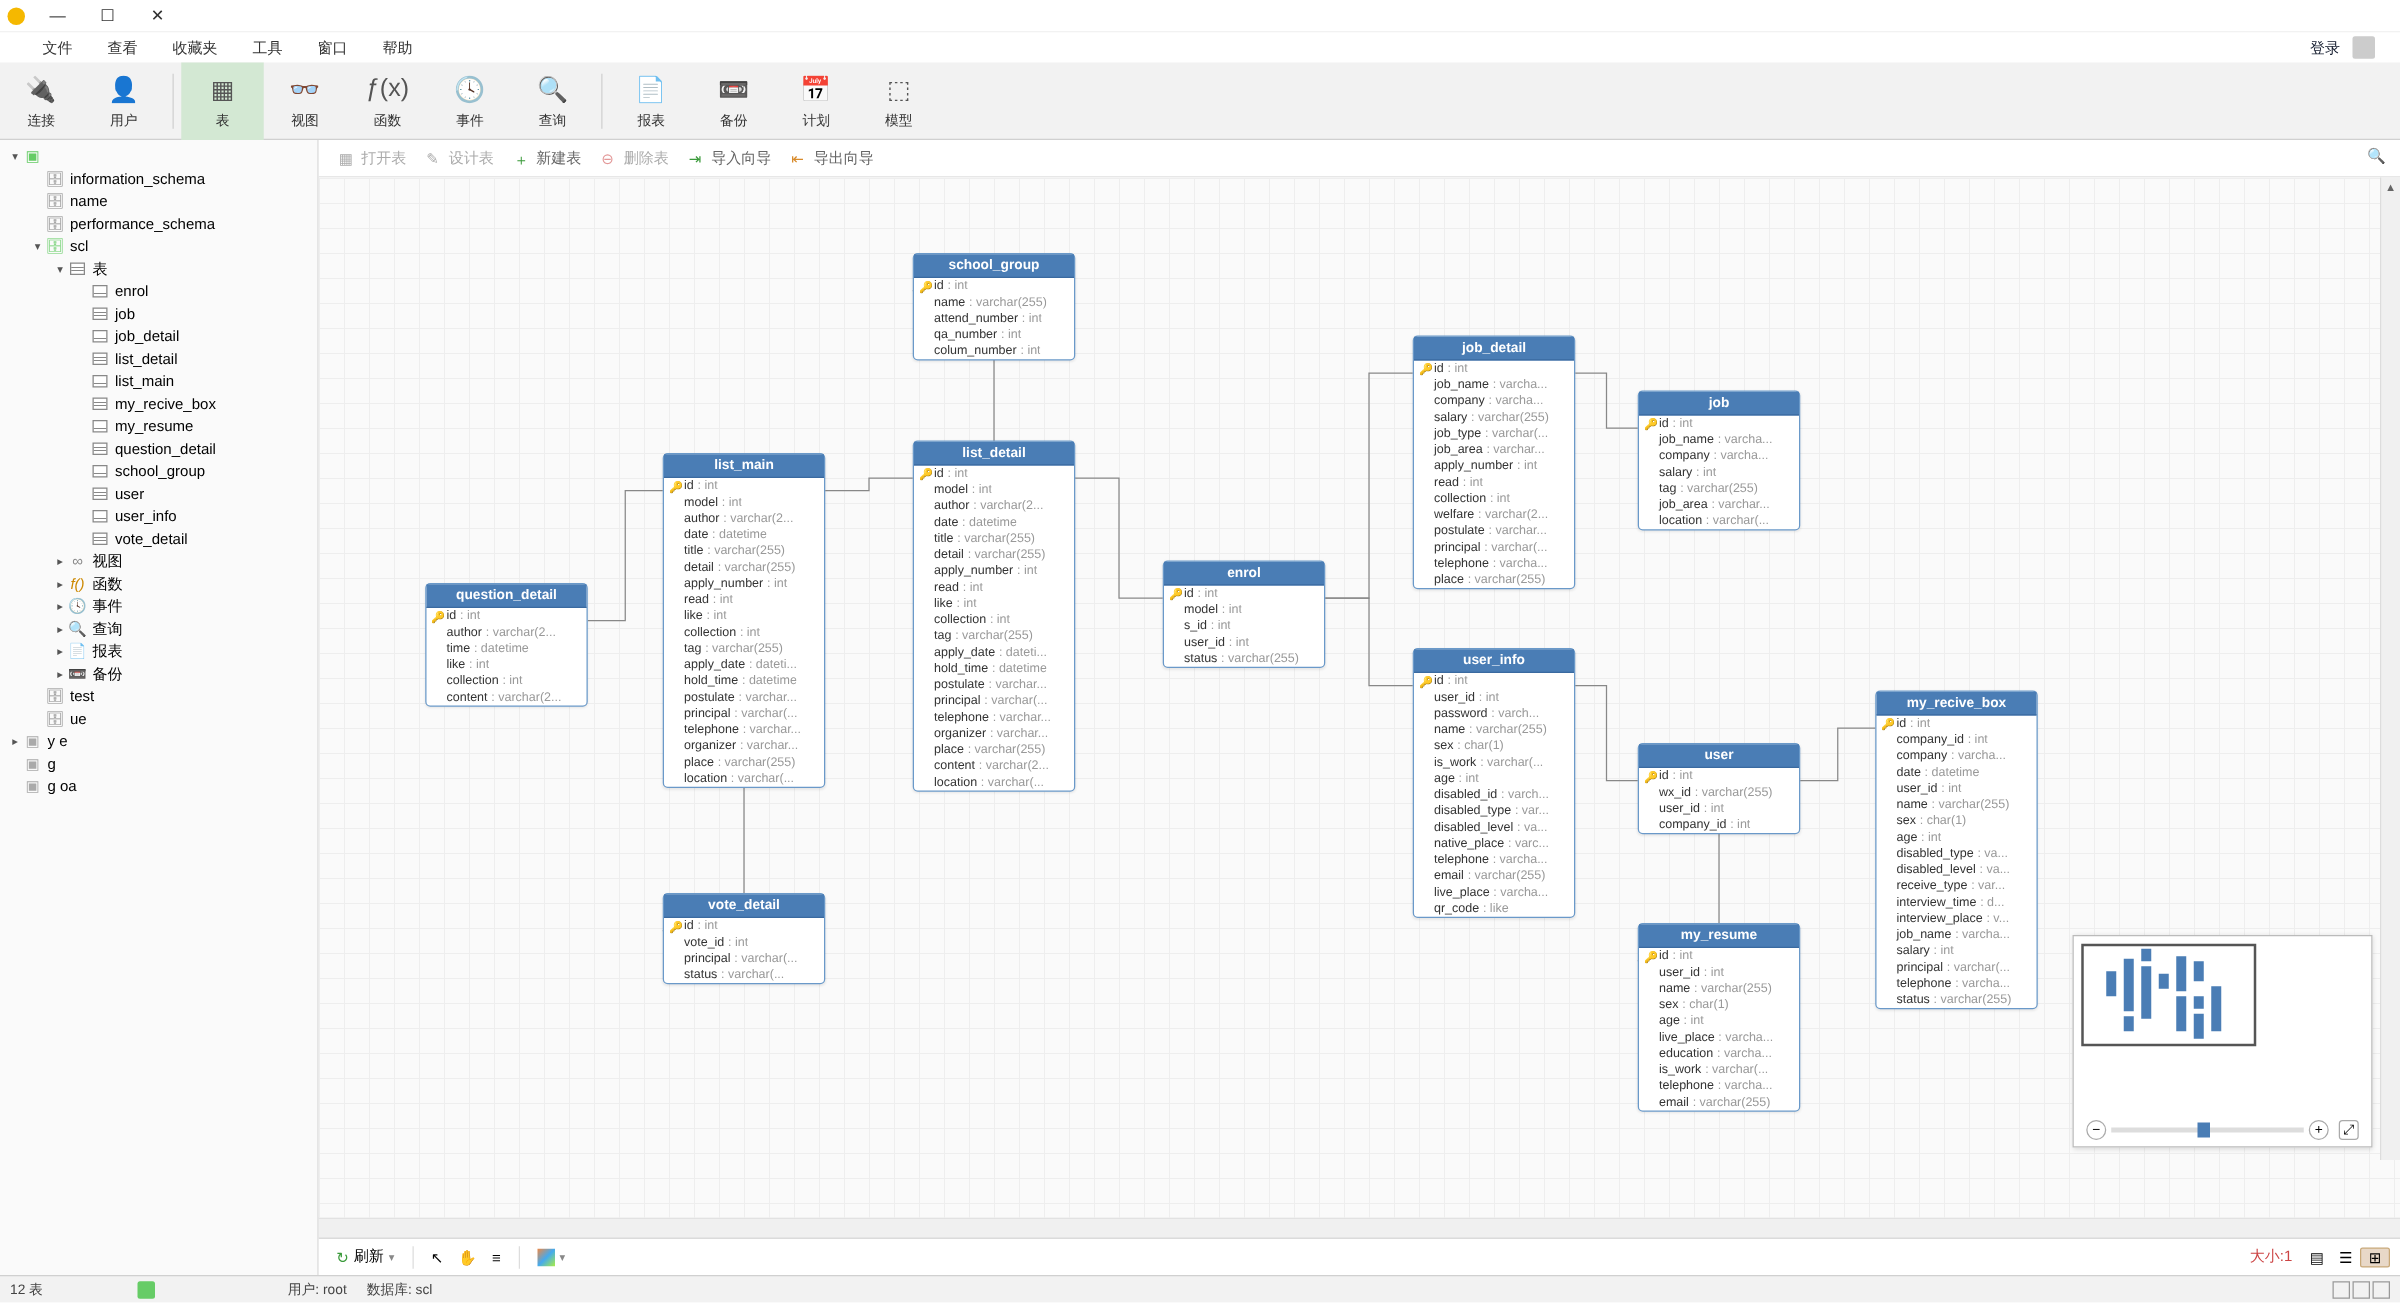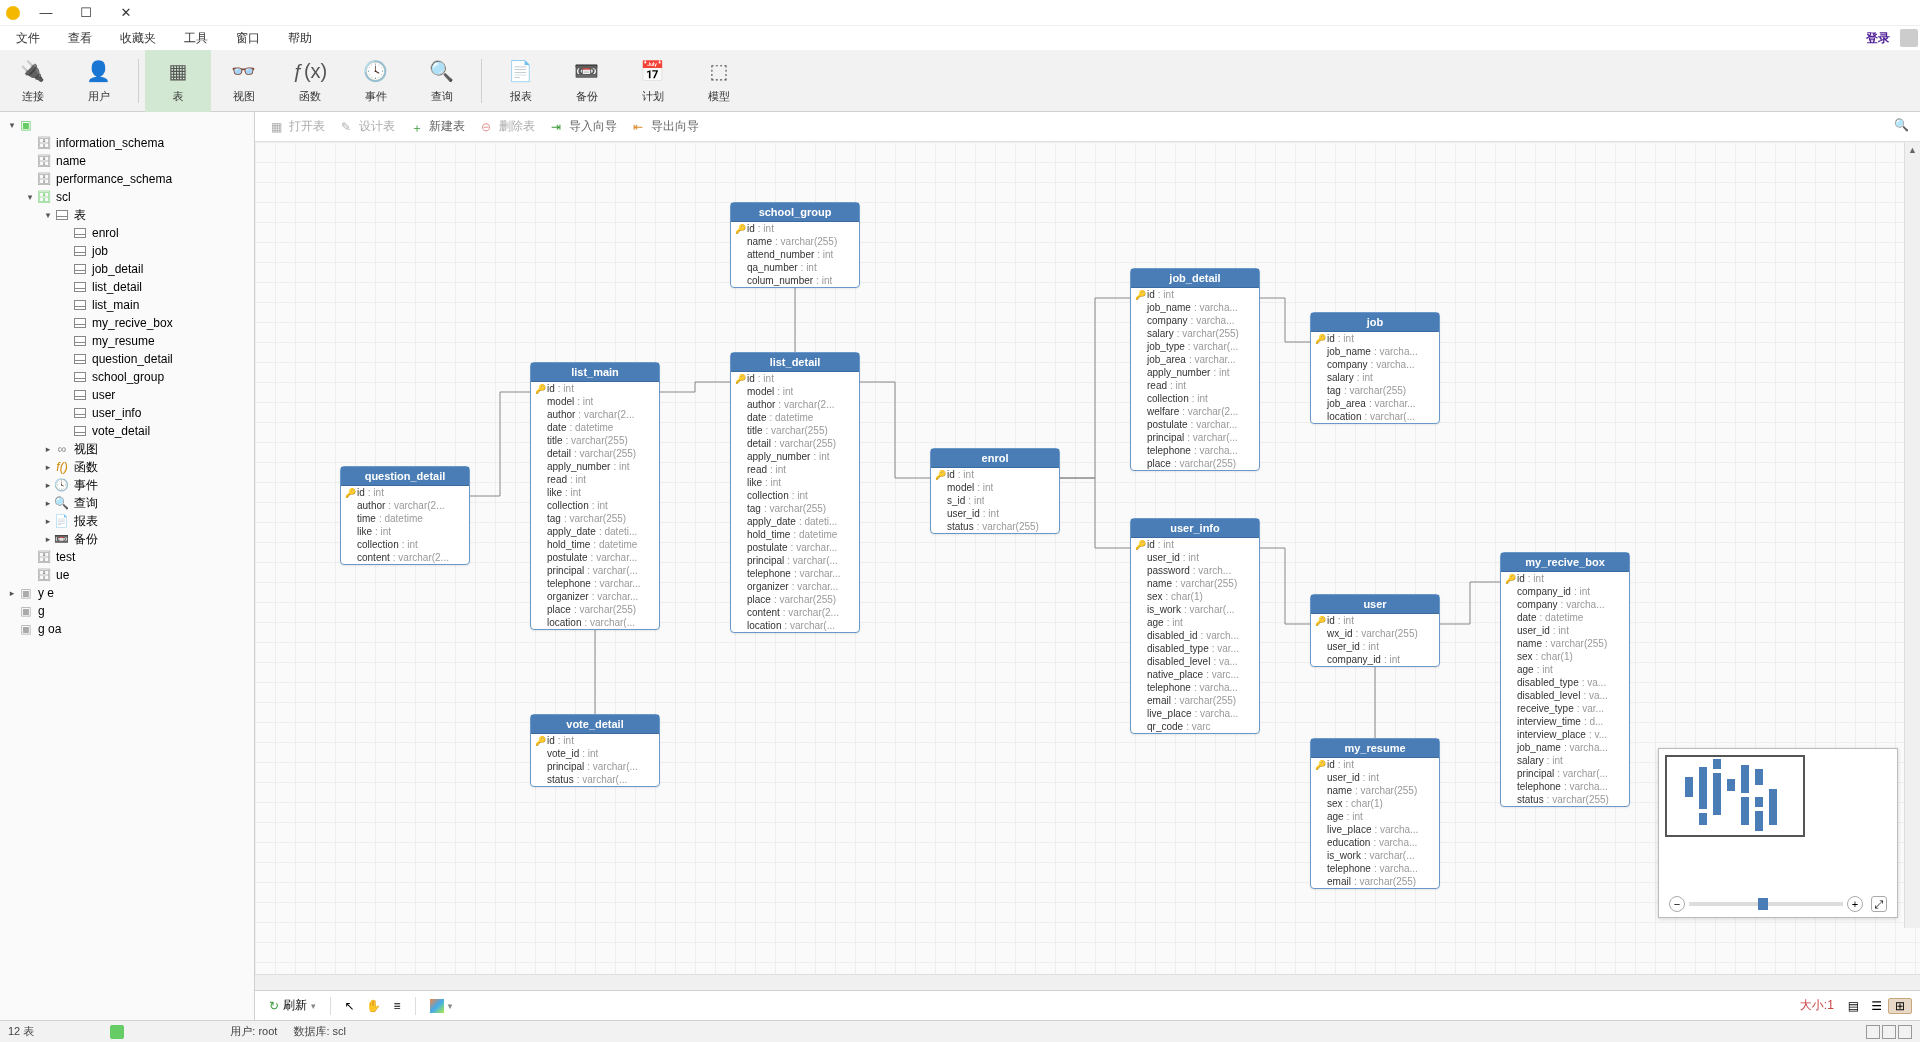--- a/index.html
+++ b/index.html
@@ -8,7 +8,7 @@
 .titlebar .logo { width: 14px; height: 14px; background: #f5b800; border-radius: 50%; margin-right: 6px; }
 .titlebar .title { flex: 1; font-size: 12px; color: #333; }
 .titlebar .winbtn { width: 40px; text-align: center; font-size: 13px; color: #333; cursor: default; }
-.menubar { height: 24px; background: #fff; display: flex; align-items: center; padding: 0 2px; }
+.menubar { height: 24px; background: #fff; display: flex; align-items: center; padding: 0 20px; }
 .menubar .mitem { padding: 0 14px; font-size: 12px; color: #333; cursor: default; }
 .menubar .spacer { flex: 1; }
 .menubar .login { font-size: 12px; color: #4c1d95; padding-right: 4px; font-weight: bold; }

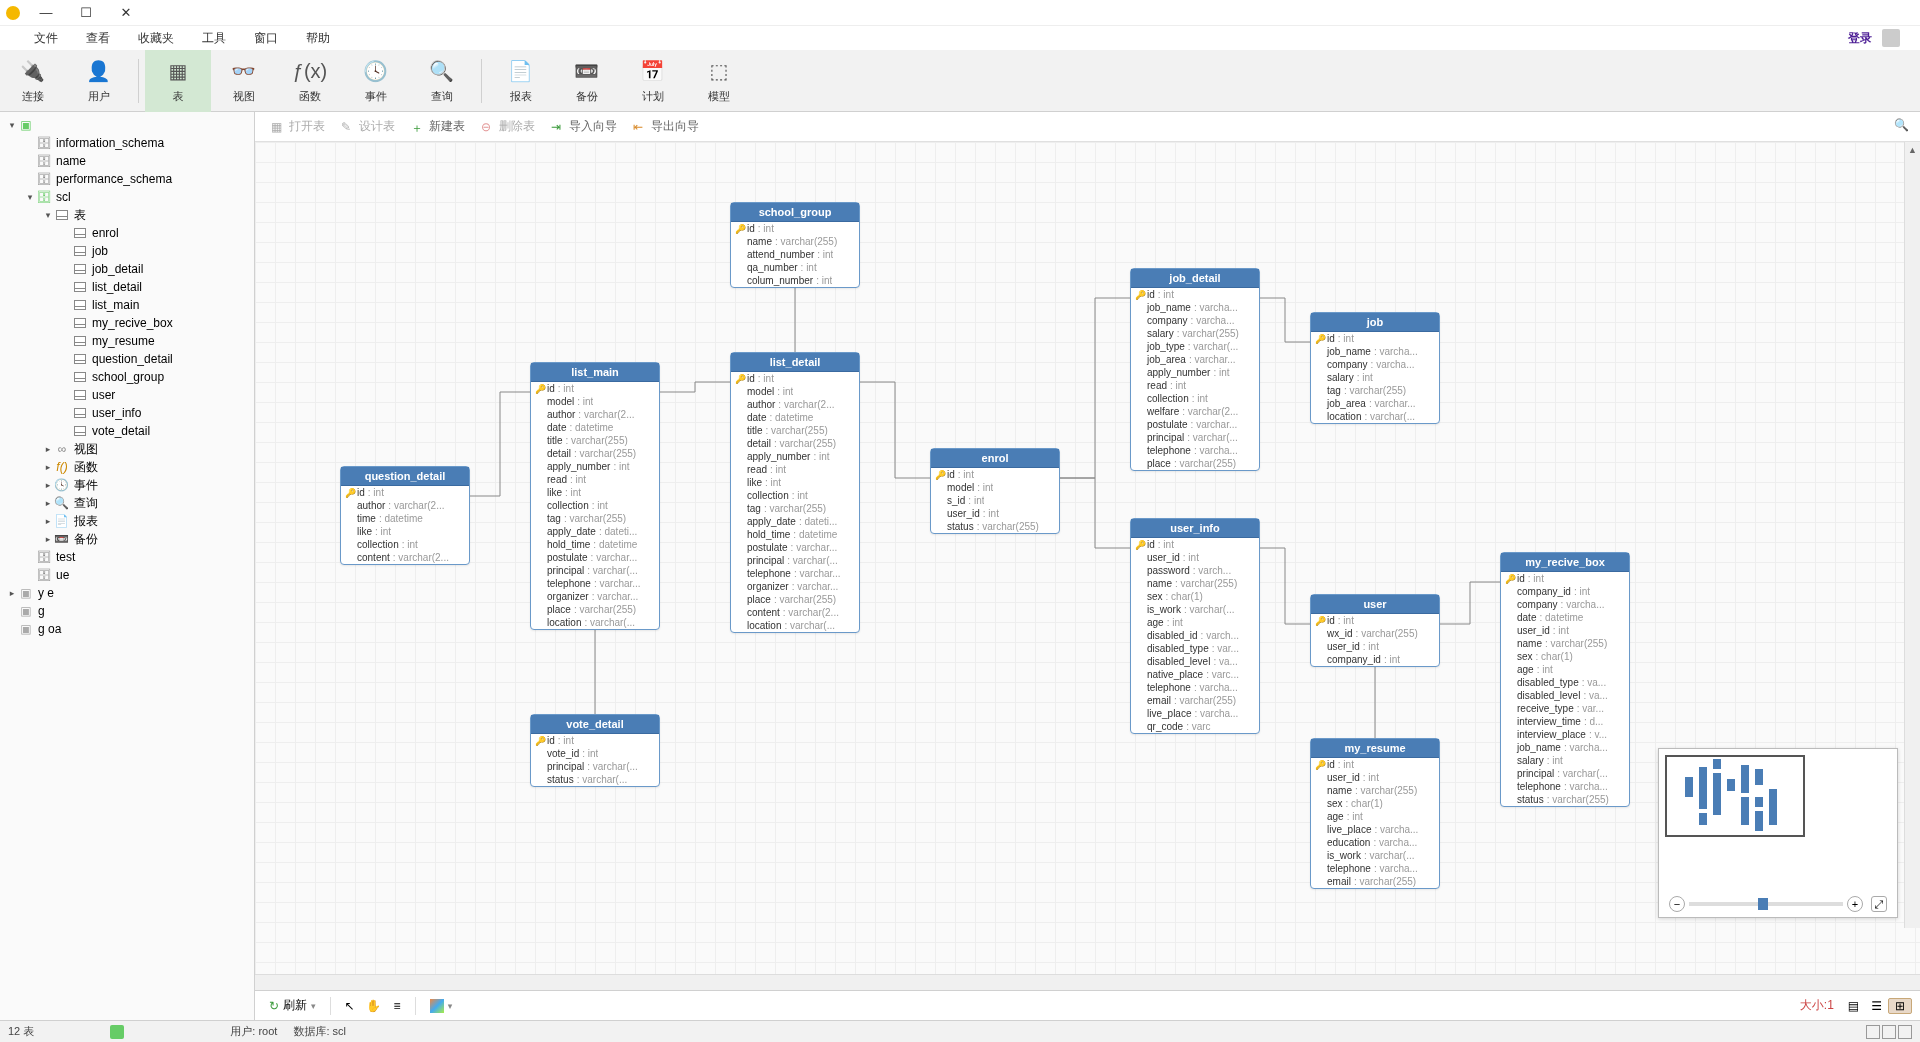--- a/index.html
+++ b/index.html
@@ -11,7 +11,7 @@
 .menubar { height: 24px; background: #fff; display: flex; align-items: center; padding: 0 20px; }
 .menubar .mitem { padding: 0 14px; font-size: 12px; color: #333; cursor: default; }
 .menubar .spacer { flex: 1; }
-.menubar .login { font-size: 12px; color: #4c1d95; padding-right: 4px; font-weight: bold; }
+.menubar .login { font-size: 12px; color: #0f172a; padding-right: 4px; }
 .menubar .avatar { width: 18px; height: 18px; background: #ccc; border-radius: 2px; margin-left: 6px; }
 .toolbar { height: 62px; background: #f2f2f2; display: flex; align-items: center; border-bottom: 1px solid #d0d0d0; }
 .tbtn { width: 66px; height: 62px; display: flex; flex-direction: column; align-items: center; justify-content: center; cursor: default; }

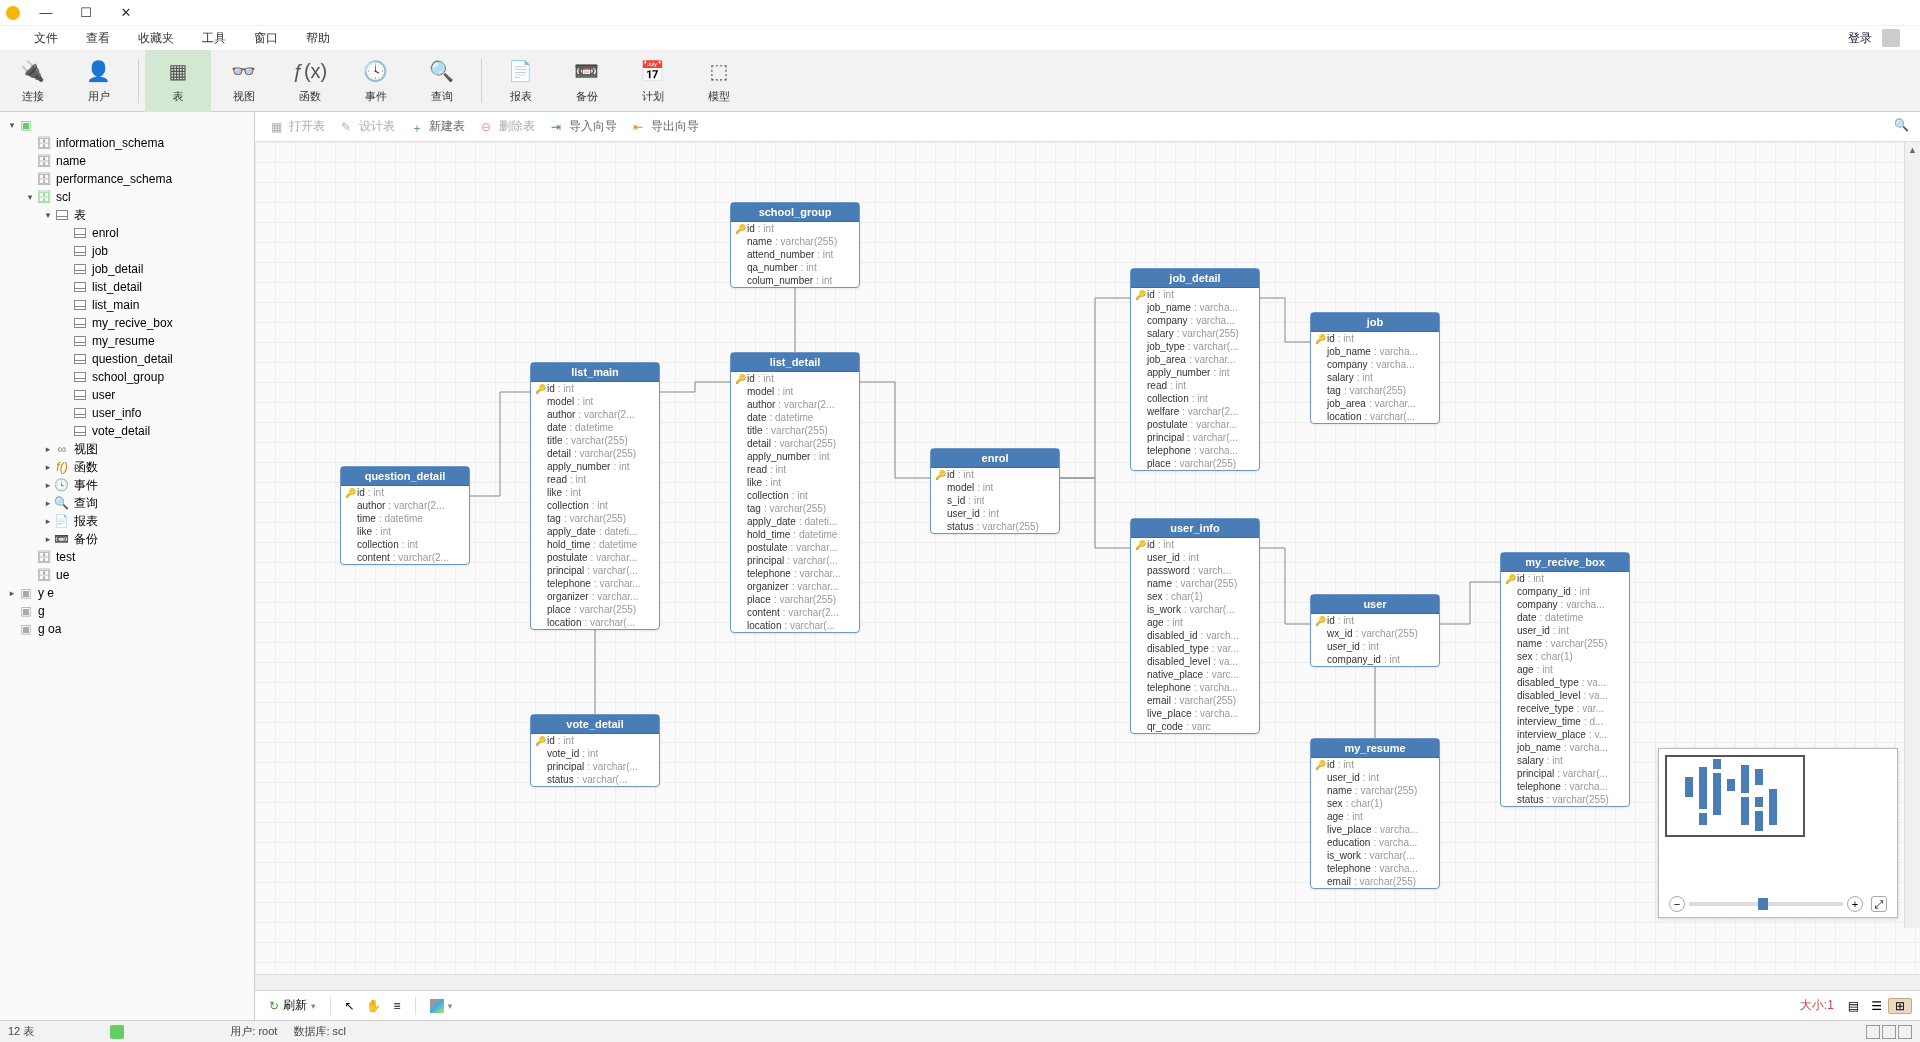--- a/index.html
+++ b/index.html
@@ -890,7 +890,7 @@
             <div class="row">
               <span class="key"></span>
               <span class="col">qr_code</span>
-              <span class="typ">: varc</span>
+              <span class="typ">: like</span>
             </div>
           </div>
           <div class="erd-table" style="left: 1055px; top: 452px;">

